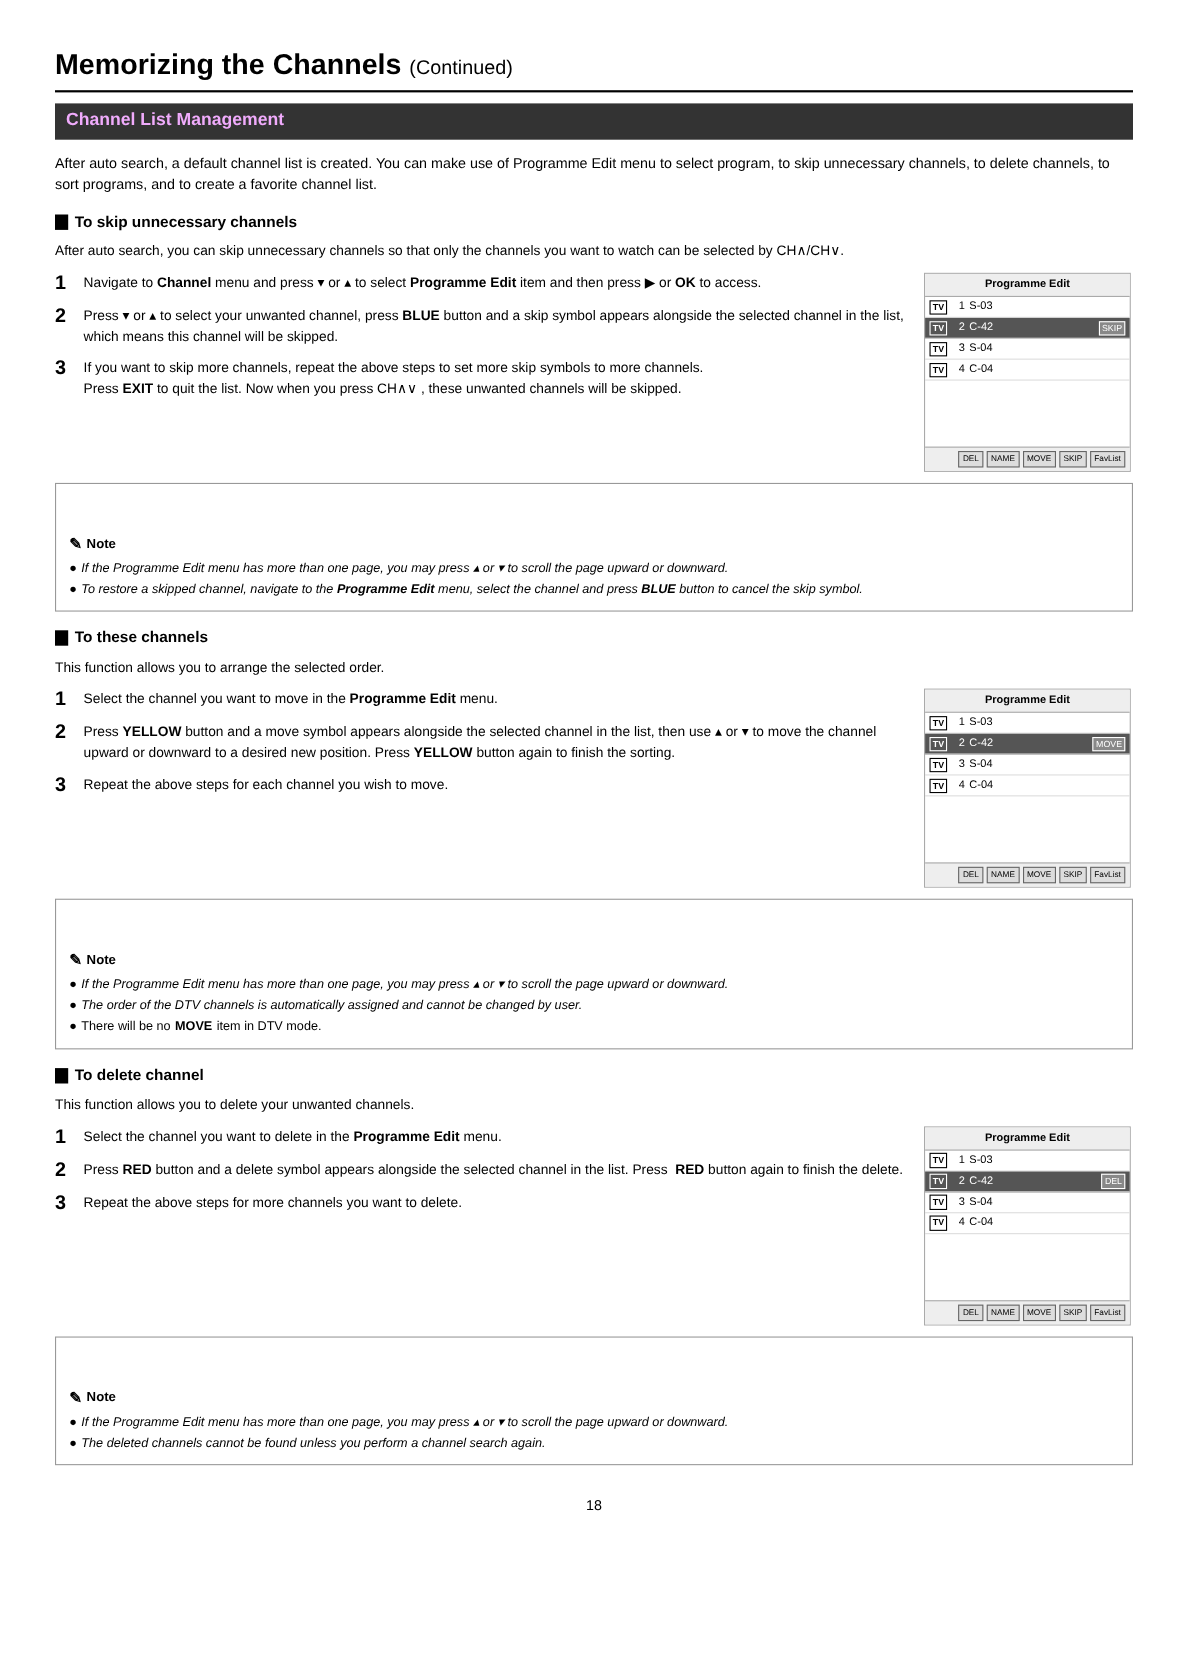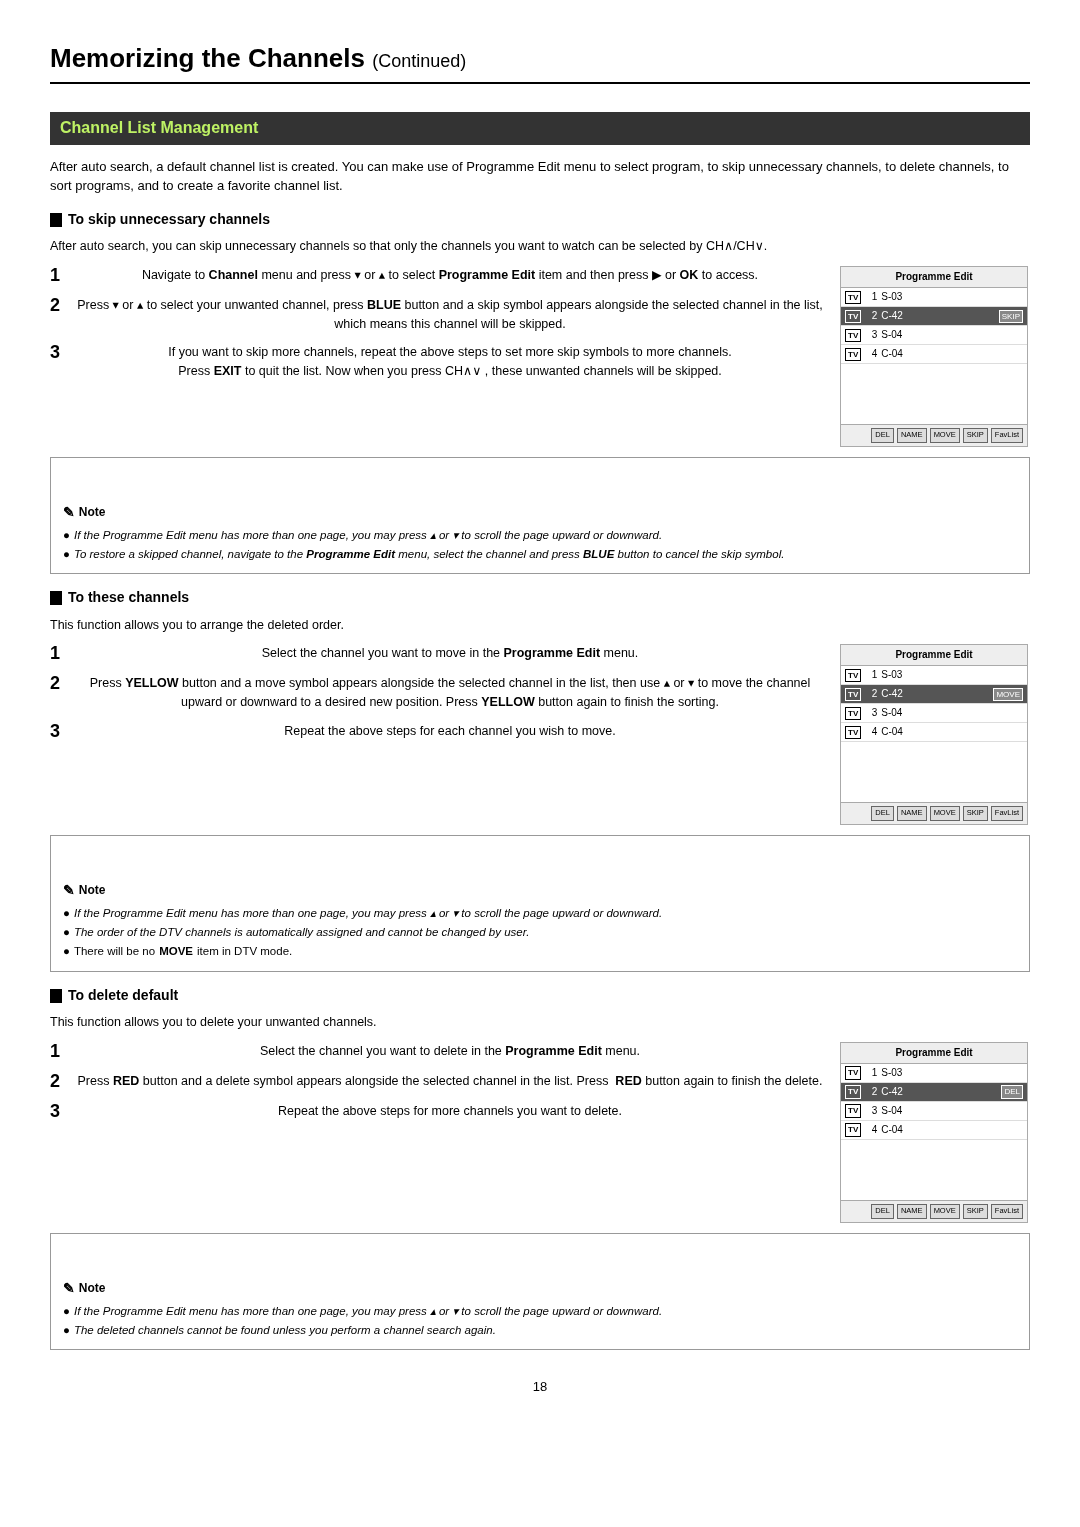--- a/index.html
+++ b/index.html
@@ -18,7 +18,7 @@
       font-weight: bold;
       border-bottom: 2px solid #000;
       padding-bottom: 6px;
-      margin-bottom: 28px;
+      margin-bottom: 10px;
     }
     h1.main-title span.continued {
       font-size: 18px;

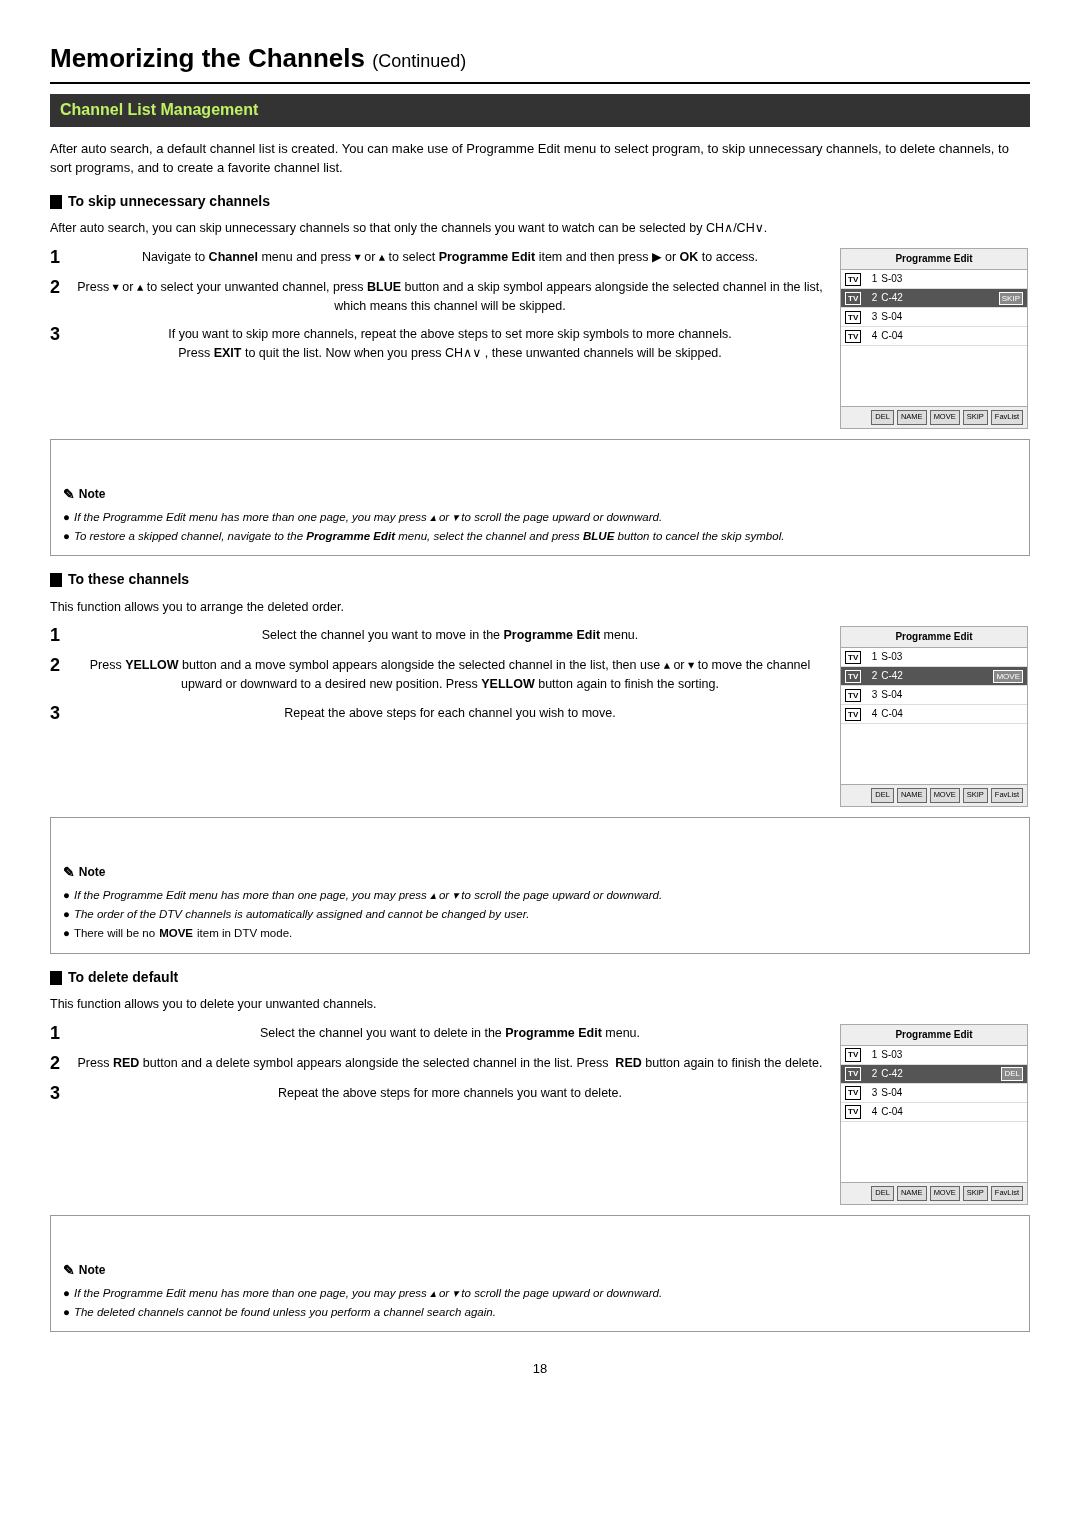--- a/index.html
+++ b/index.html
@@ -26,7 +26,7 @@
     }
     .section-header {
       background: #333;
-      color: #bef264;
+      color: #f0abfc;
       font-size: 16px;
       font-weight: bold;
       padding: 5px 10px;

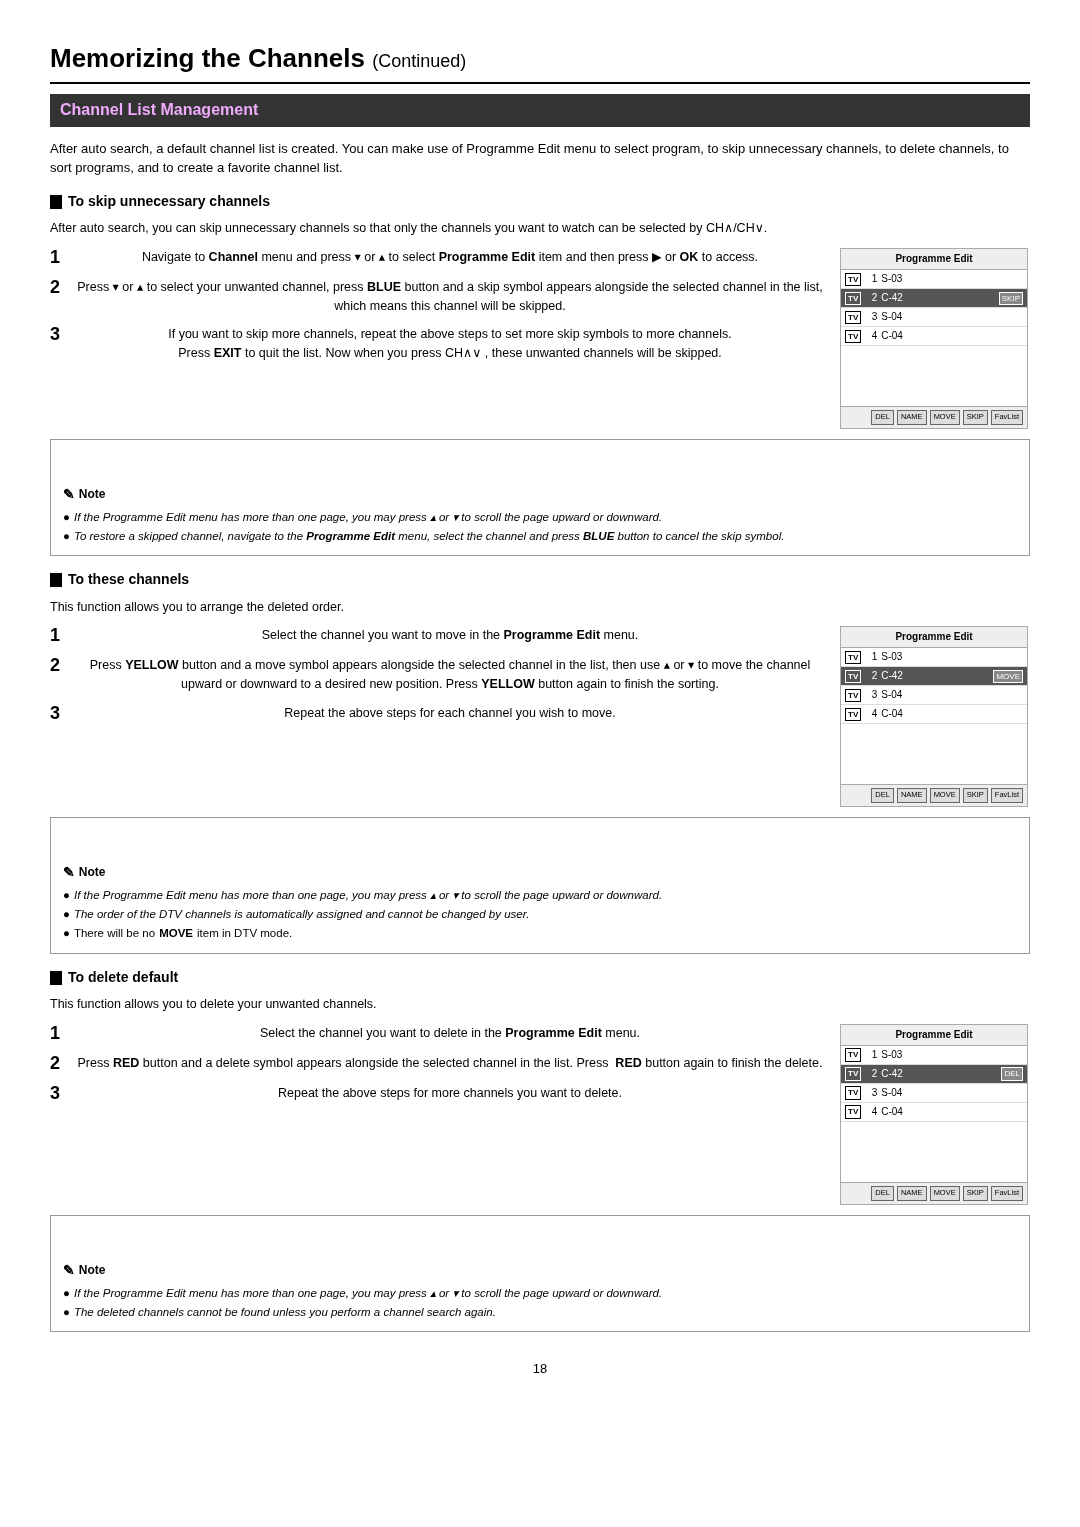--- a/index.html
+++ b/index.html
@@ -88,7 +88,6 @@
     }
     .step-content {
       flex: 1;
-      text-align: center;
     }
     .note-box {
       border: 1px solid #999;

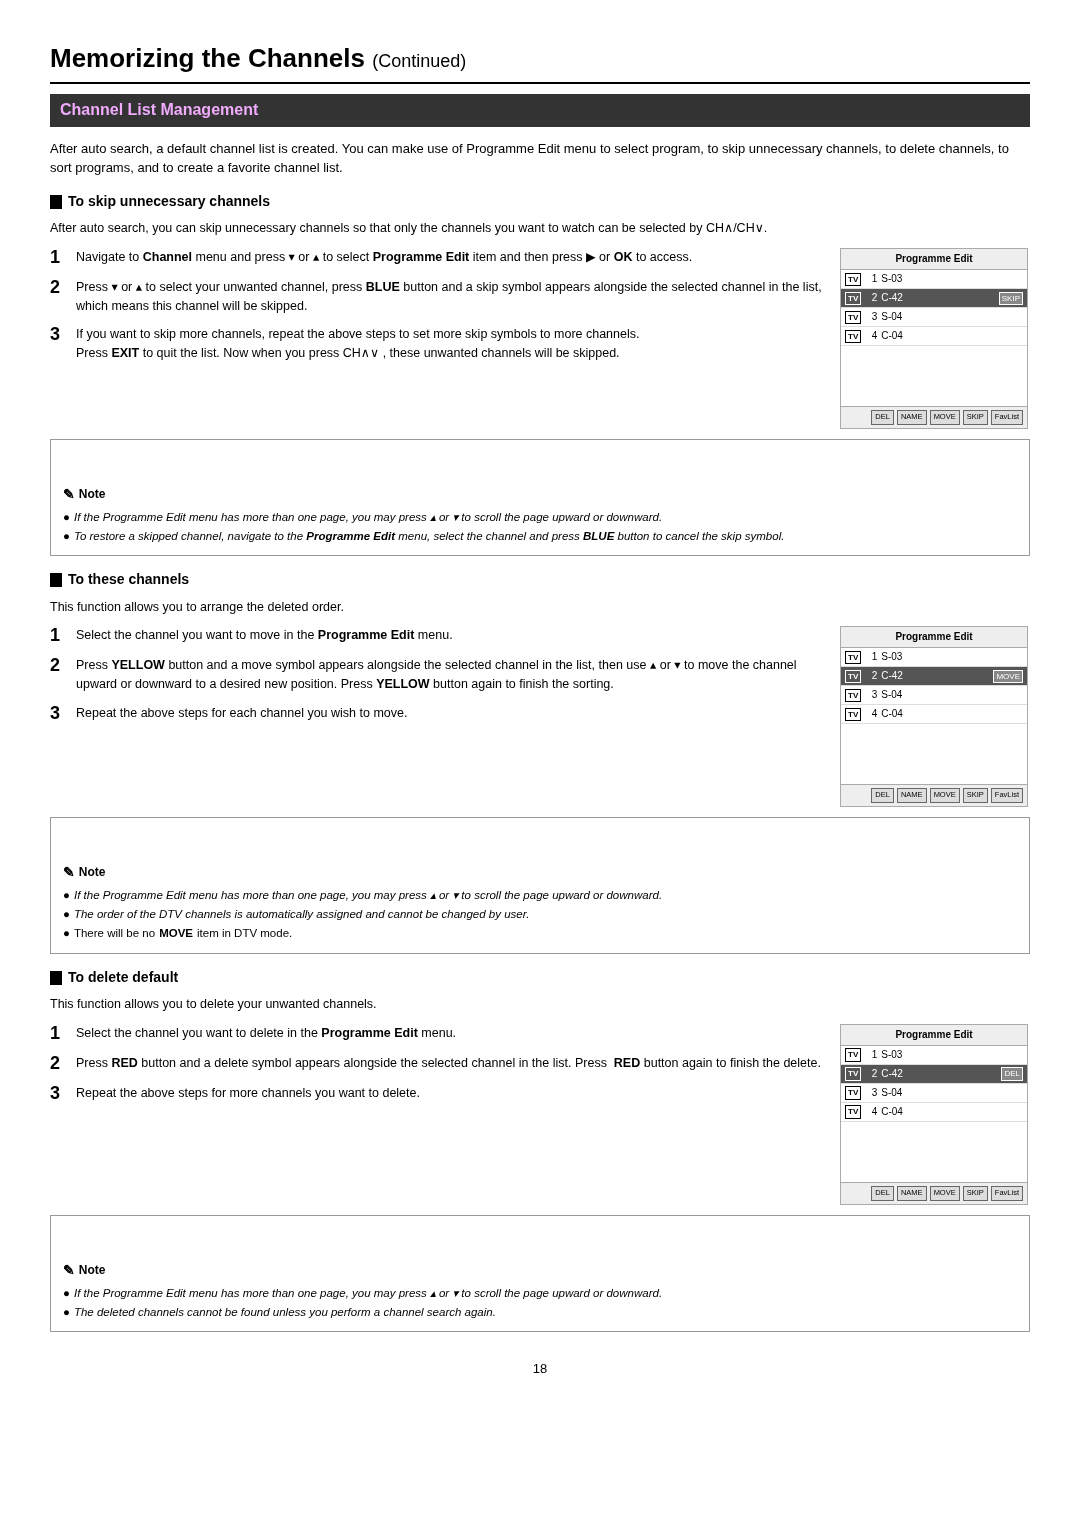--- a/index.html
+++ b/index.html
@@ -305,7 +305,7 @@
   <div class="subsection-title">
     <span>To these channels</span>
   </div>
-  <p class="sub-intro">This function allows you to arrange the deleted order.</p>
+  <p class="sub-intro">This function allows you to arrange the selected order.</p>
 
   <div class="steps-container">
     <div class="steps-left">

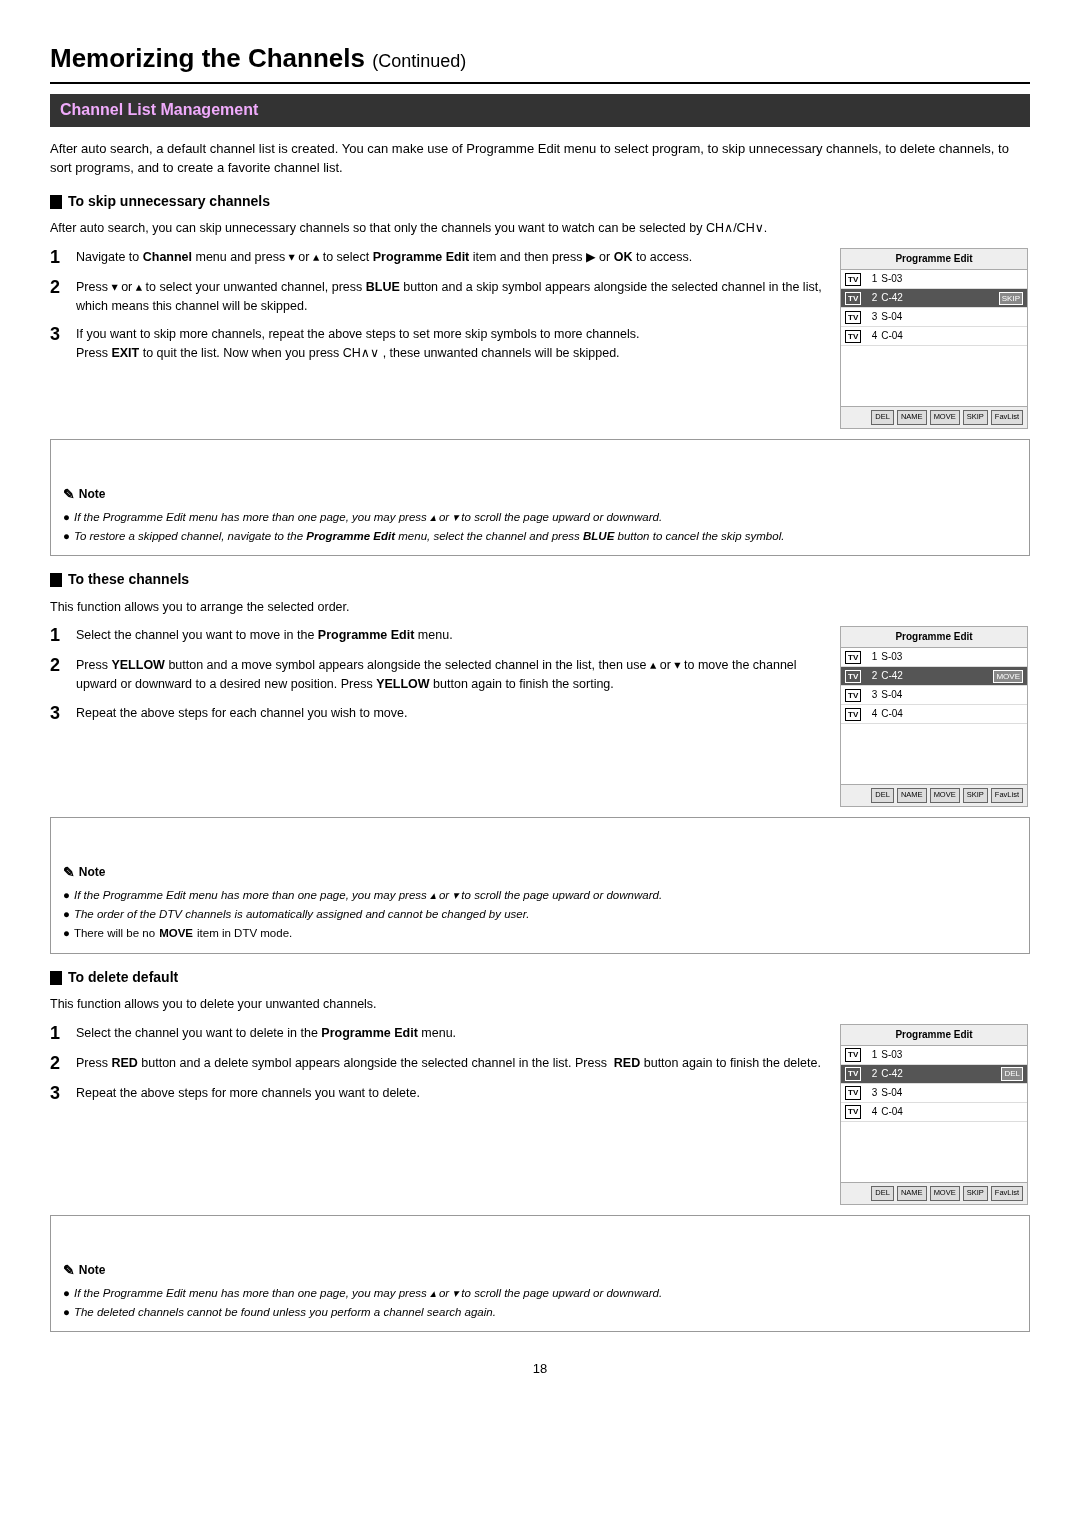--- a/index.html
+++ b/index.html
@@ -388,7 +388,7 @@
 
 <div>
   <div class="subsection-title">
-    <span>To delete default</span>
+    <span>To delete channel</span>
   </div>
   <p class="sub-intro">This function allows you to delete your unwanted channels.</p>
 

